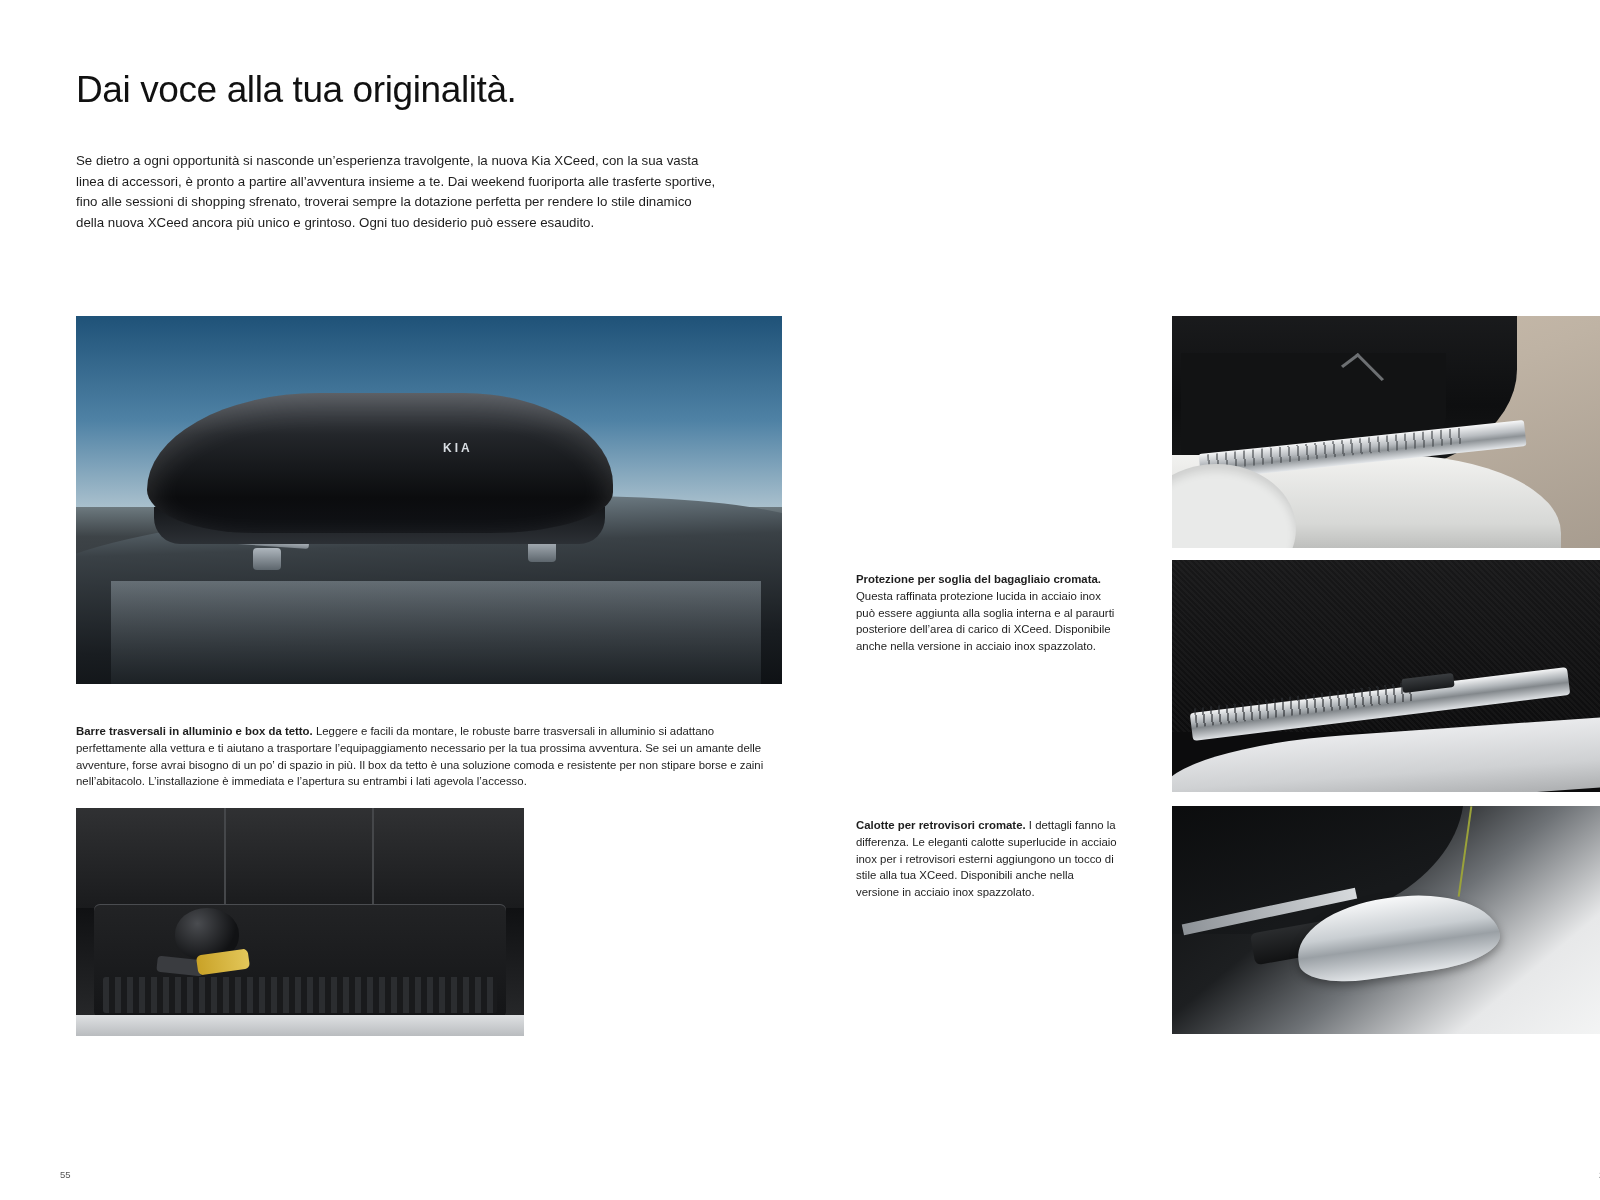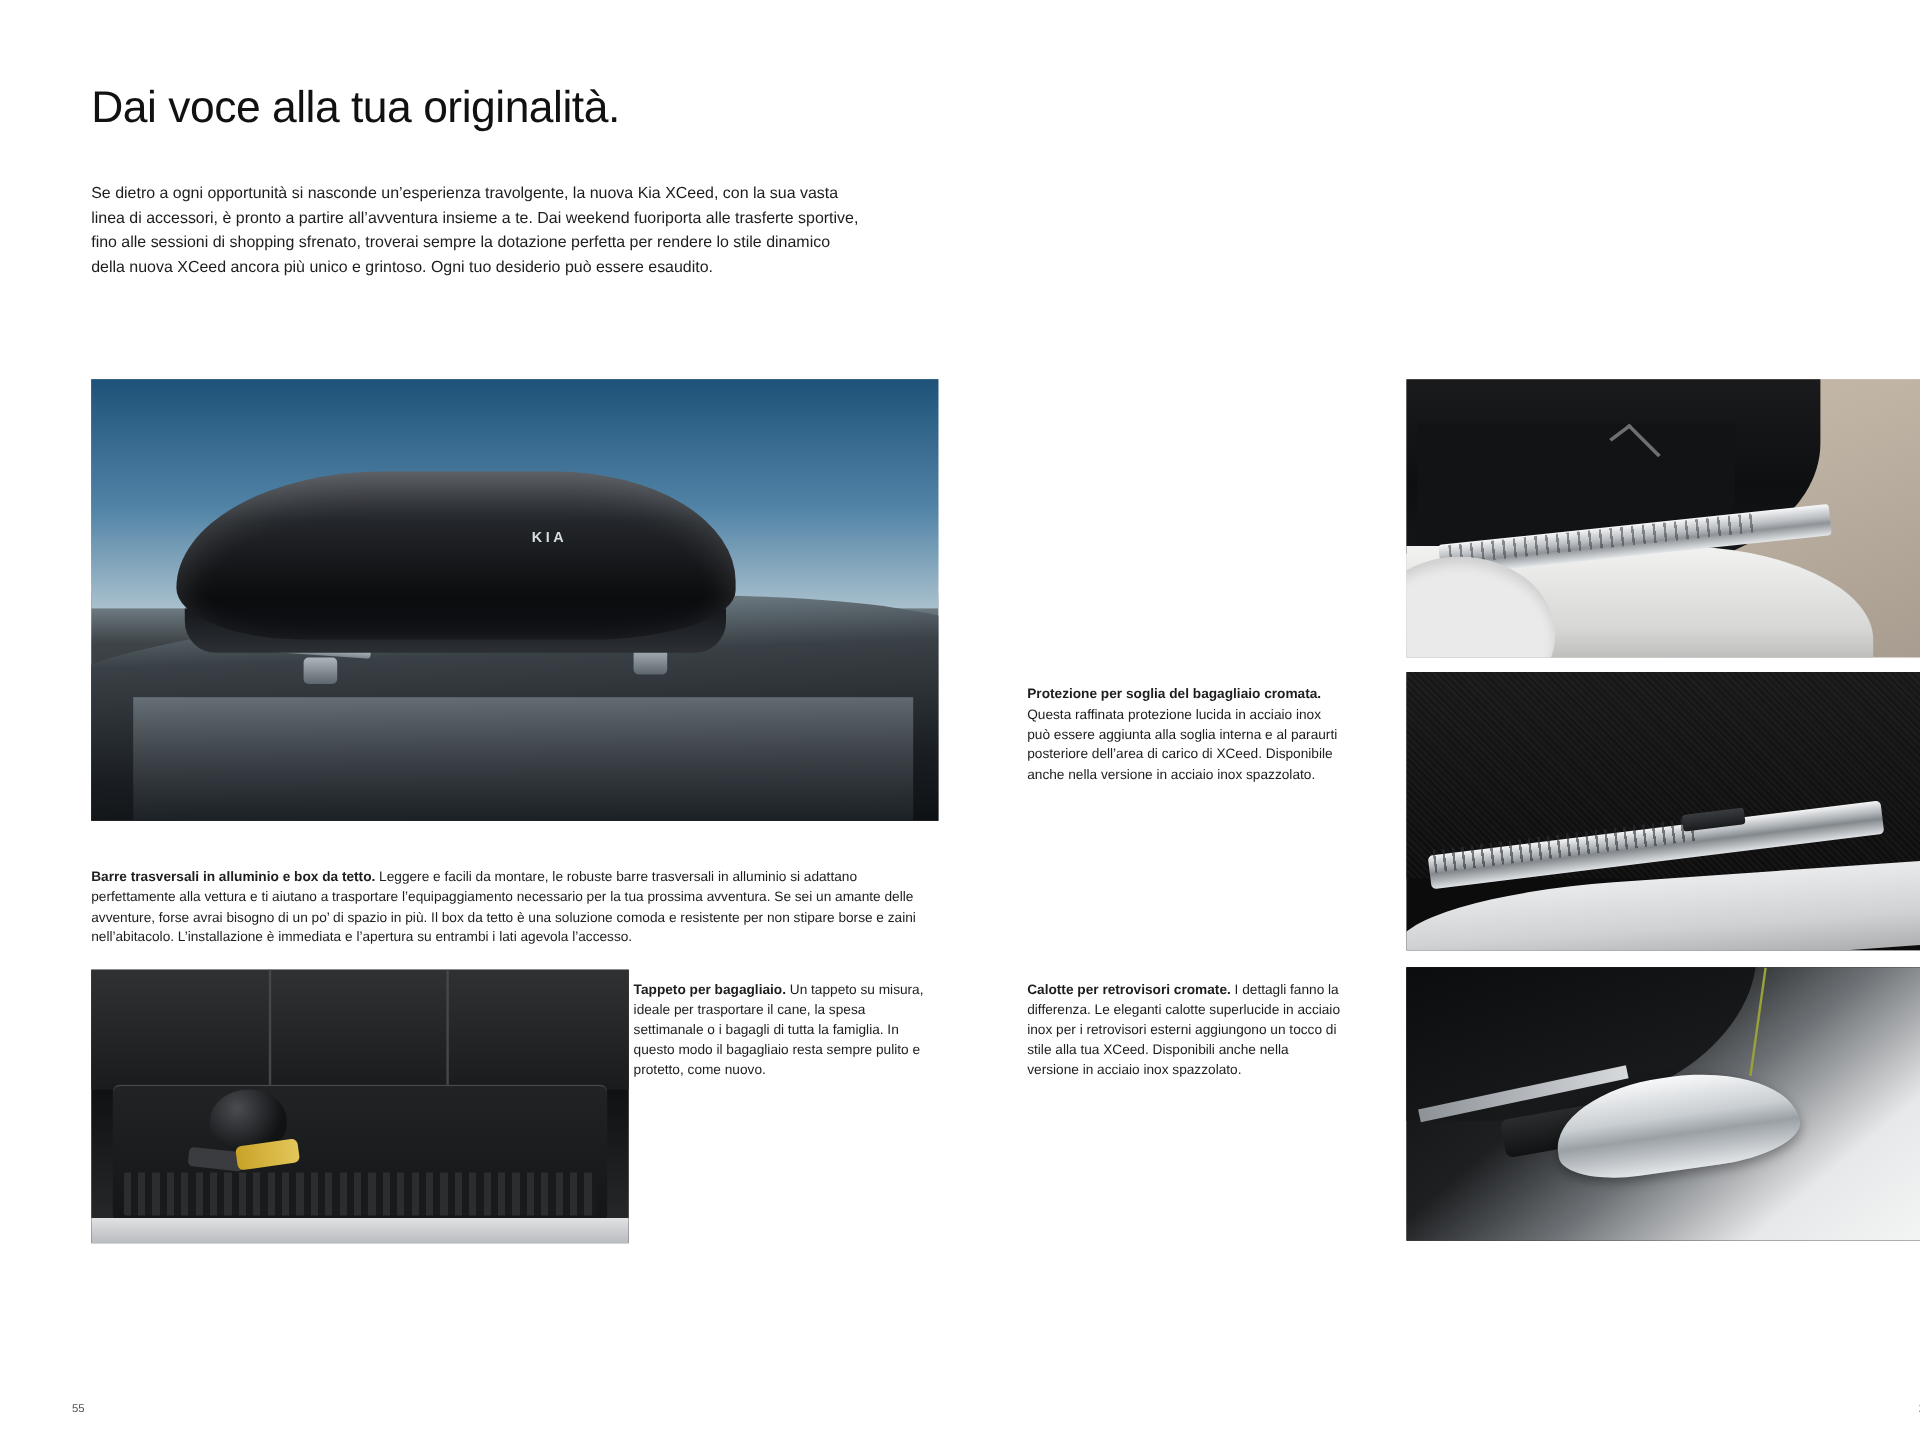--- a/index.html
+++ b/index.html
@@ -456,9 +456,6 @@
     <span class="lead">Barre trasversali in alluminio e box da tetto.</span><span> Leggere e facili da montare, le robuste barre trasversali in alluminio si adattano perfettamente alla vettura e ti aiutano a trasportare l’equipaggiamento necessario per la tua prossima avventura. Se sei un amante delle avventure, forse avrai bisogno di un po’ di spazio in più. Il box da tetto è una soluzione comoda e resistente per non stipare borse e zaini nell’abitacolo. L’installazione è immediata e l’apertura su entrambi i lati agevola l’accesso.</span>
   </p>
 
-  <p class="caption" id="cap-cargomat">
-    <span class="lead">Tappeto per bagagliaio.</span><span> Un tappeto su misura, ideale per trasportare il cane, la spesa settimanale o i bagagli di tutta la famiglia. In questo modo il bagagliaio resta sempre pulito e protetto, come nuovo.</span>
-  </p>
 
 
   <p class="caption" id="cap-sill">

